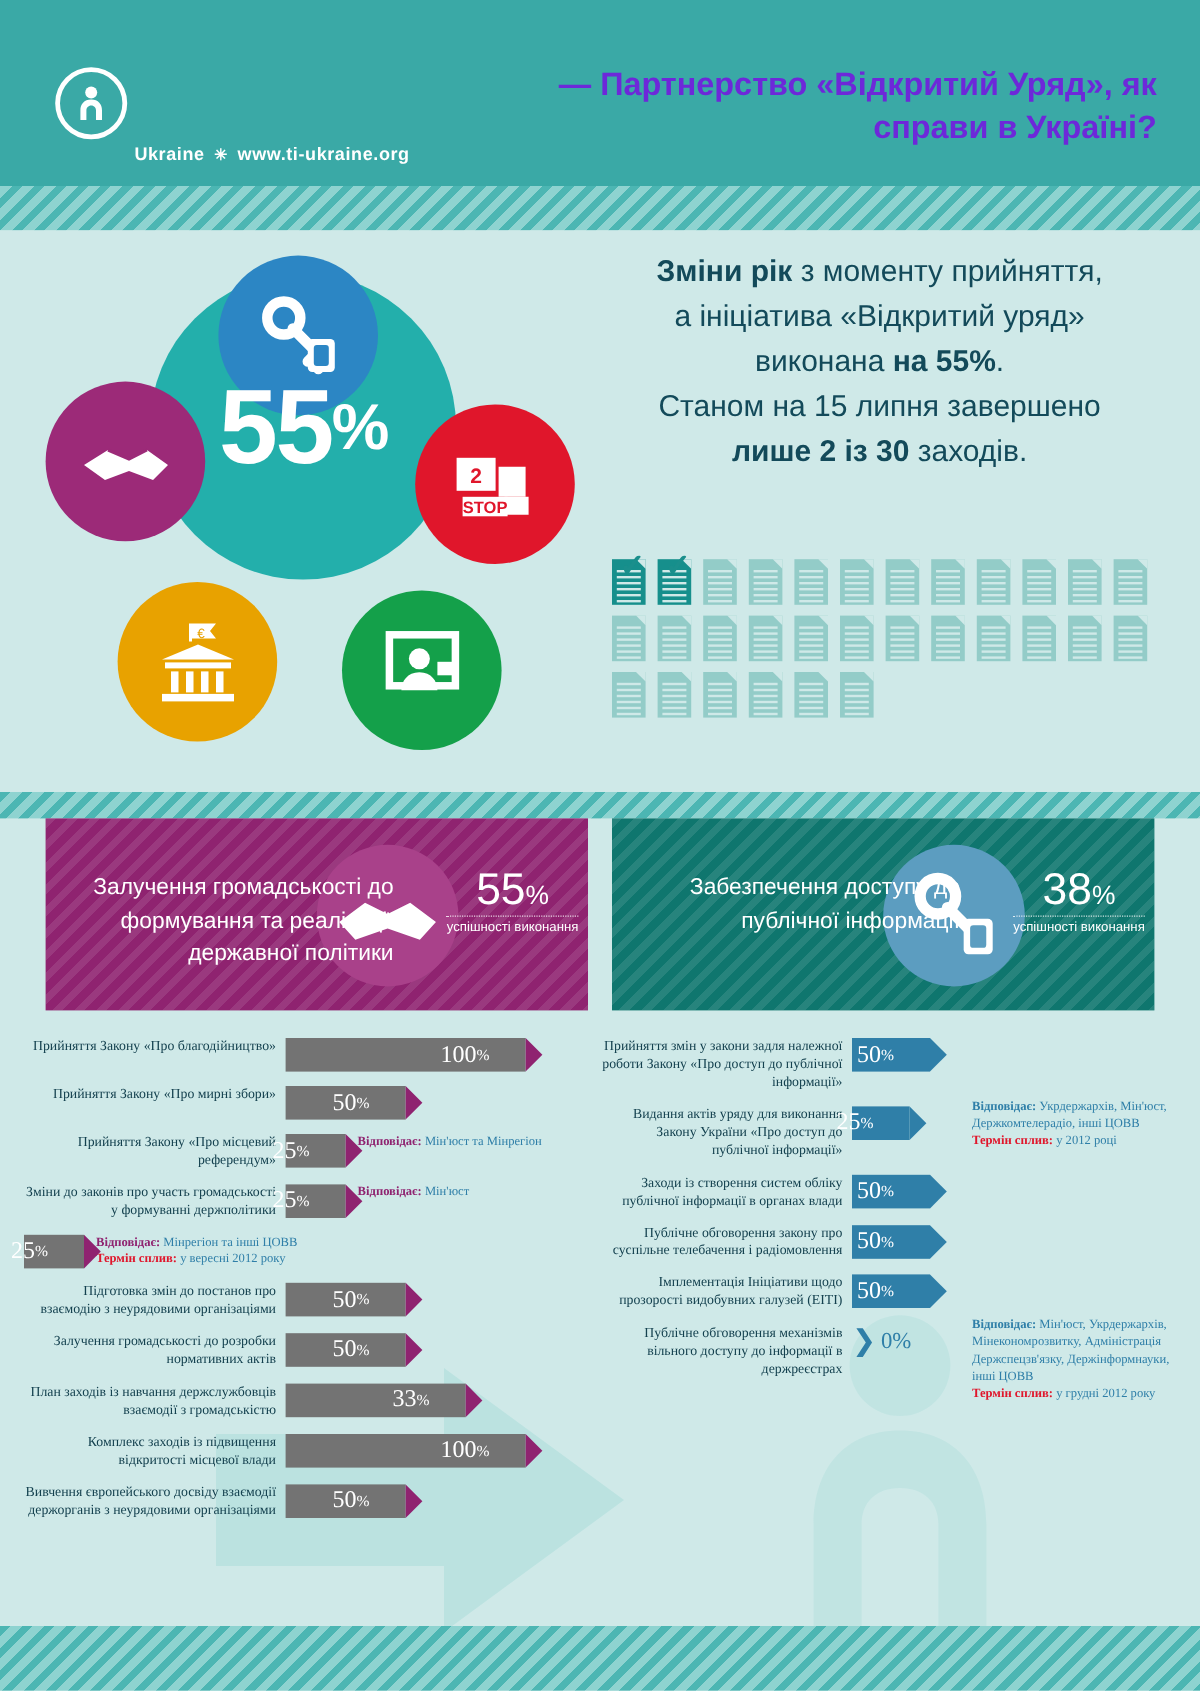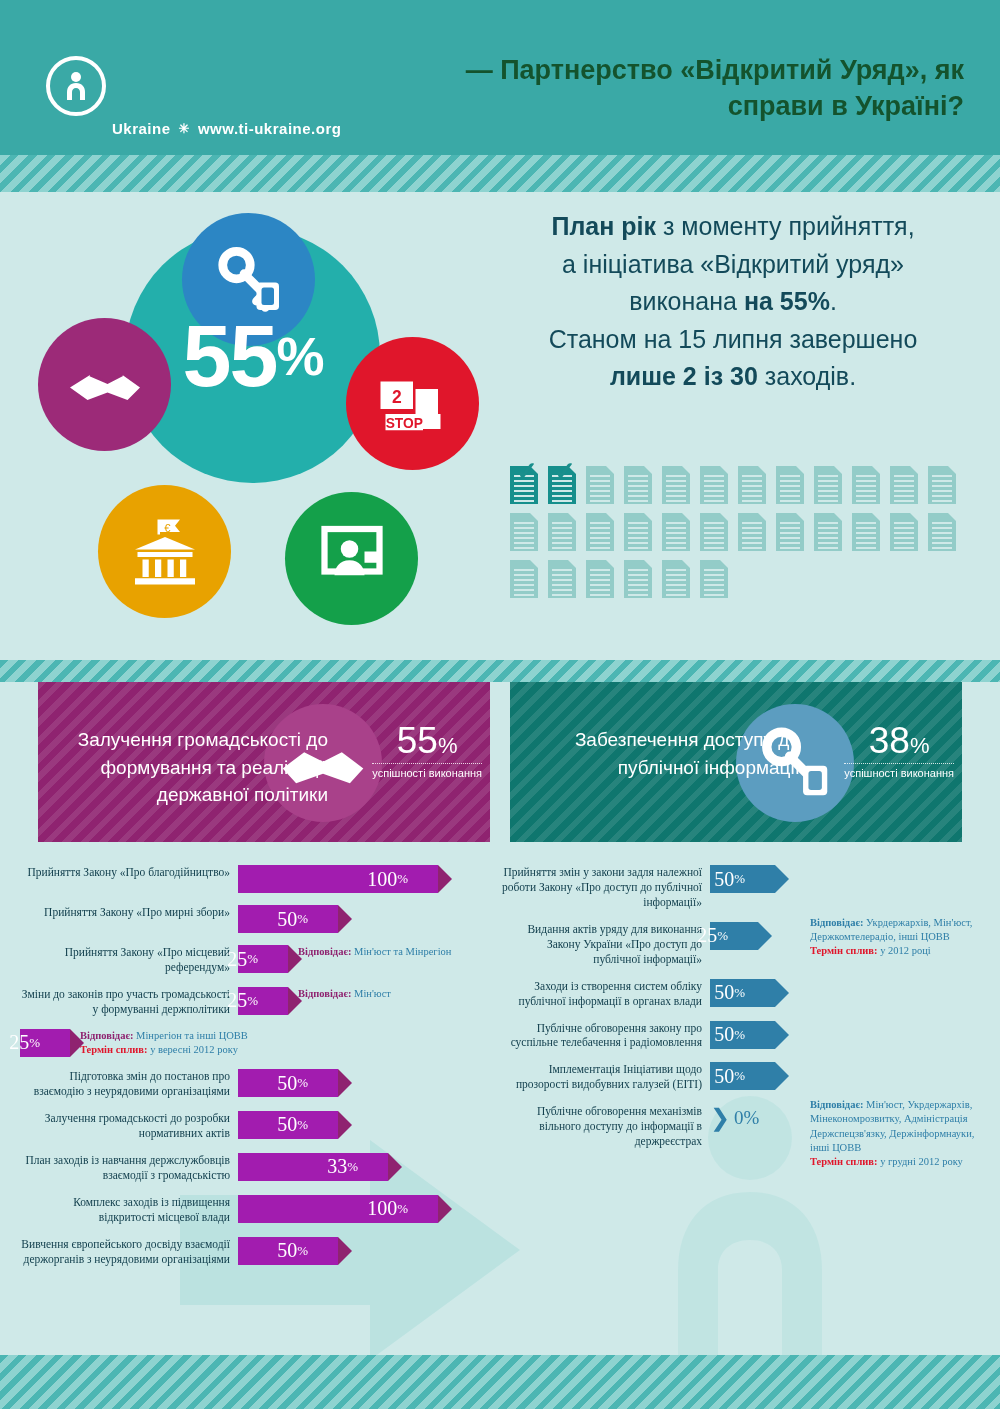--- a/index.html
+++ b/index.html
@@ -54,7 +54,7 @@
   
   .header-title {
     position: absolute; right: 36px; top: 52px; width: 580px;
-    text-align: right; color: #14532d; font-weight: bold;
+    text-align: right; color: #6d28d9; font-weight: bold;
     font-size: 27px; line-height: 1.35;
   }
 

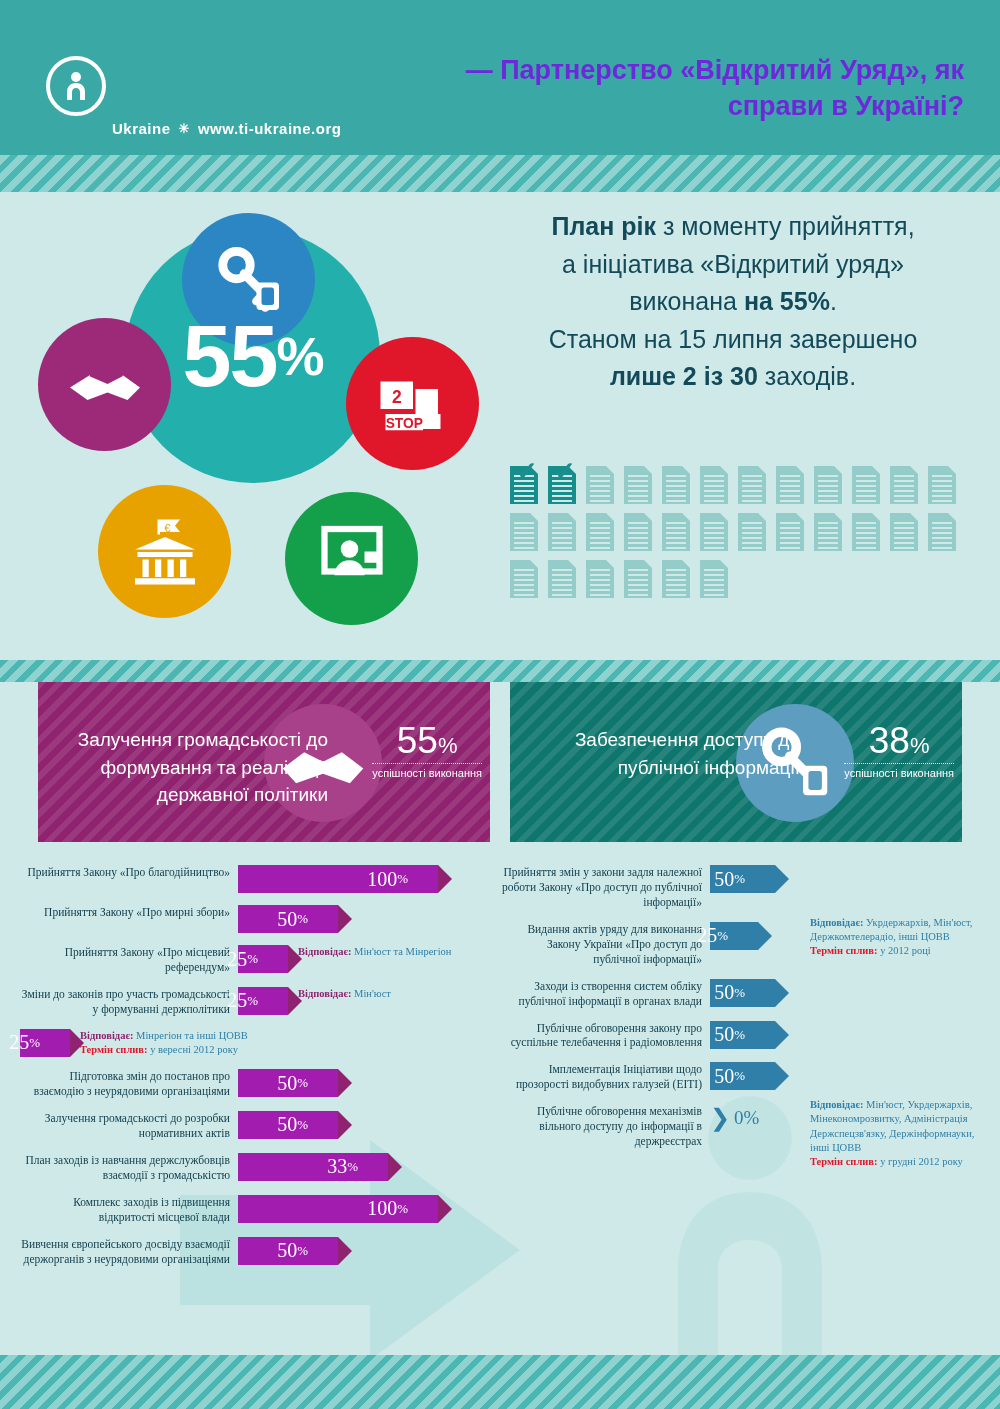--- a/index.html
+++ b/index.html
@@ -286,7 +286,7 @@
 </div>
 
 <div class="hero-text">
-  <b>План рік</b> з моменту прийняття,<br>
+  <b>Зміни рік</b> з моменту прийняття,<br>
   а ініціатива «Відкритий уряд»<br>
   виконана <b>на 55%</b>.<br>
   Станом на 15 липня завершено<br>

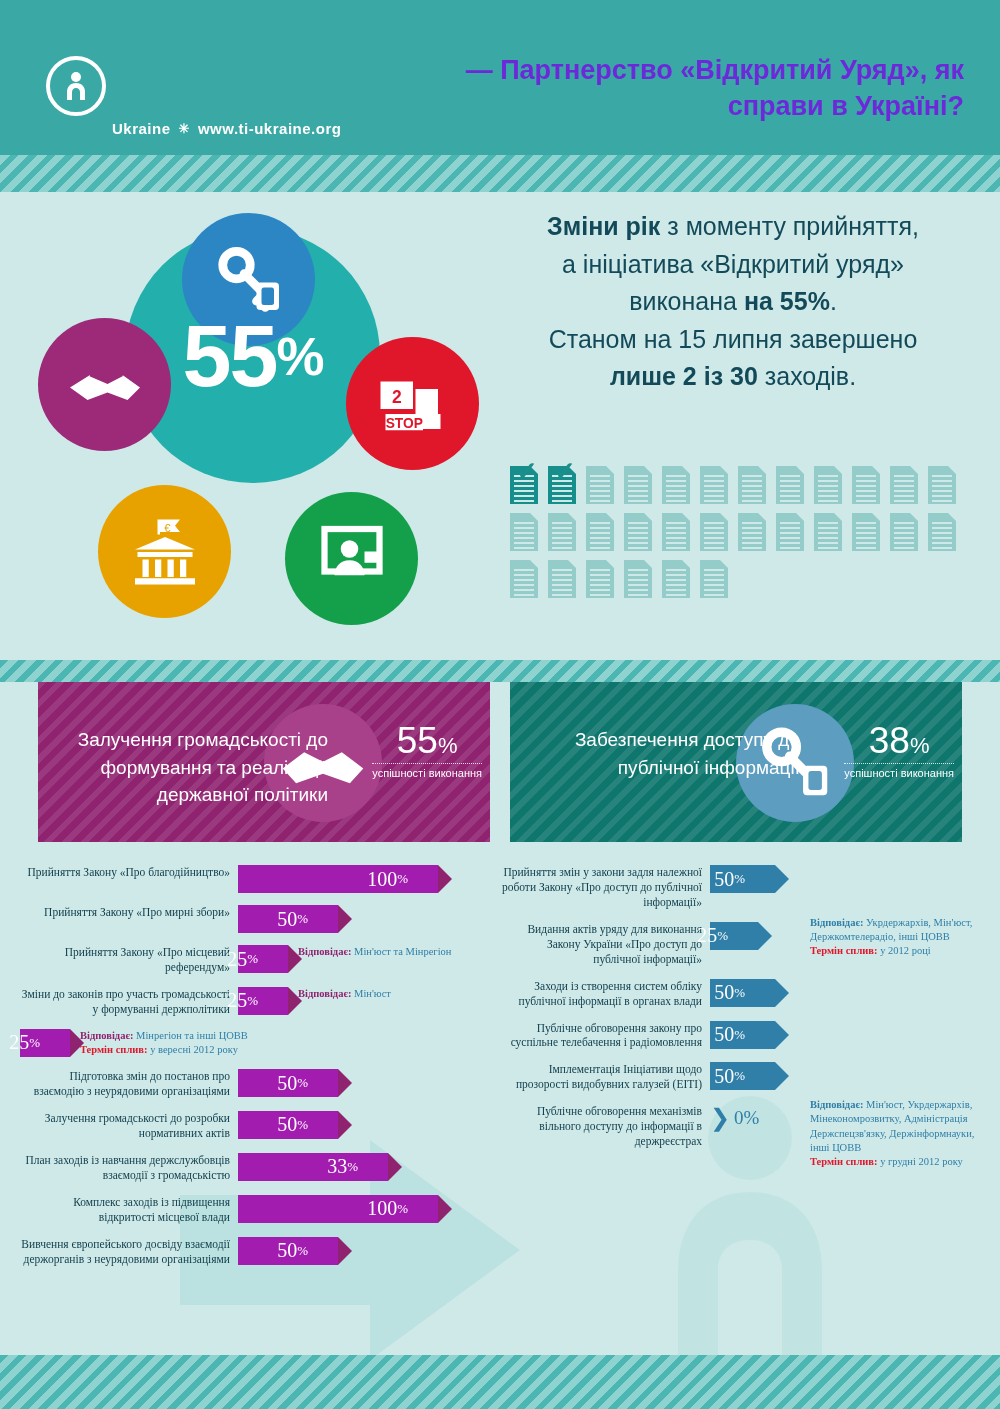--- a/index.html
+++ b/index.html
@@ -176,7 +176,7 @@
     justify-content: flex-end; padding-right: 30px; color: #fff;
     font-size: 20px; font-weight: normal;
   }
-  .bar.purple { background: #a21caf; }
+  .bar.purple { background: #737373; }
   .bar.blue   { background: #2f7fa8; }
   .bar::after {
     content: ""; position: absolute; right: -14px; top: 0;

